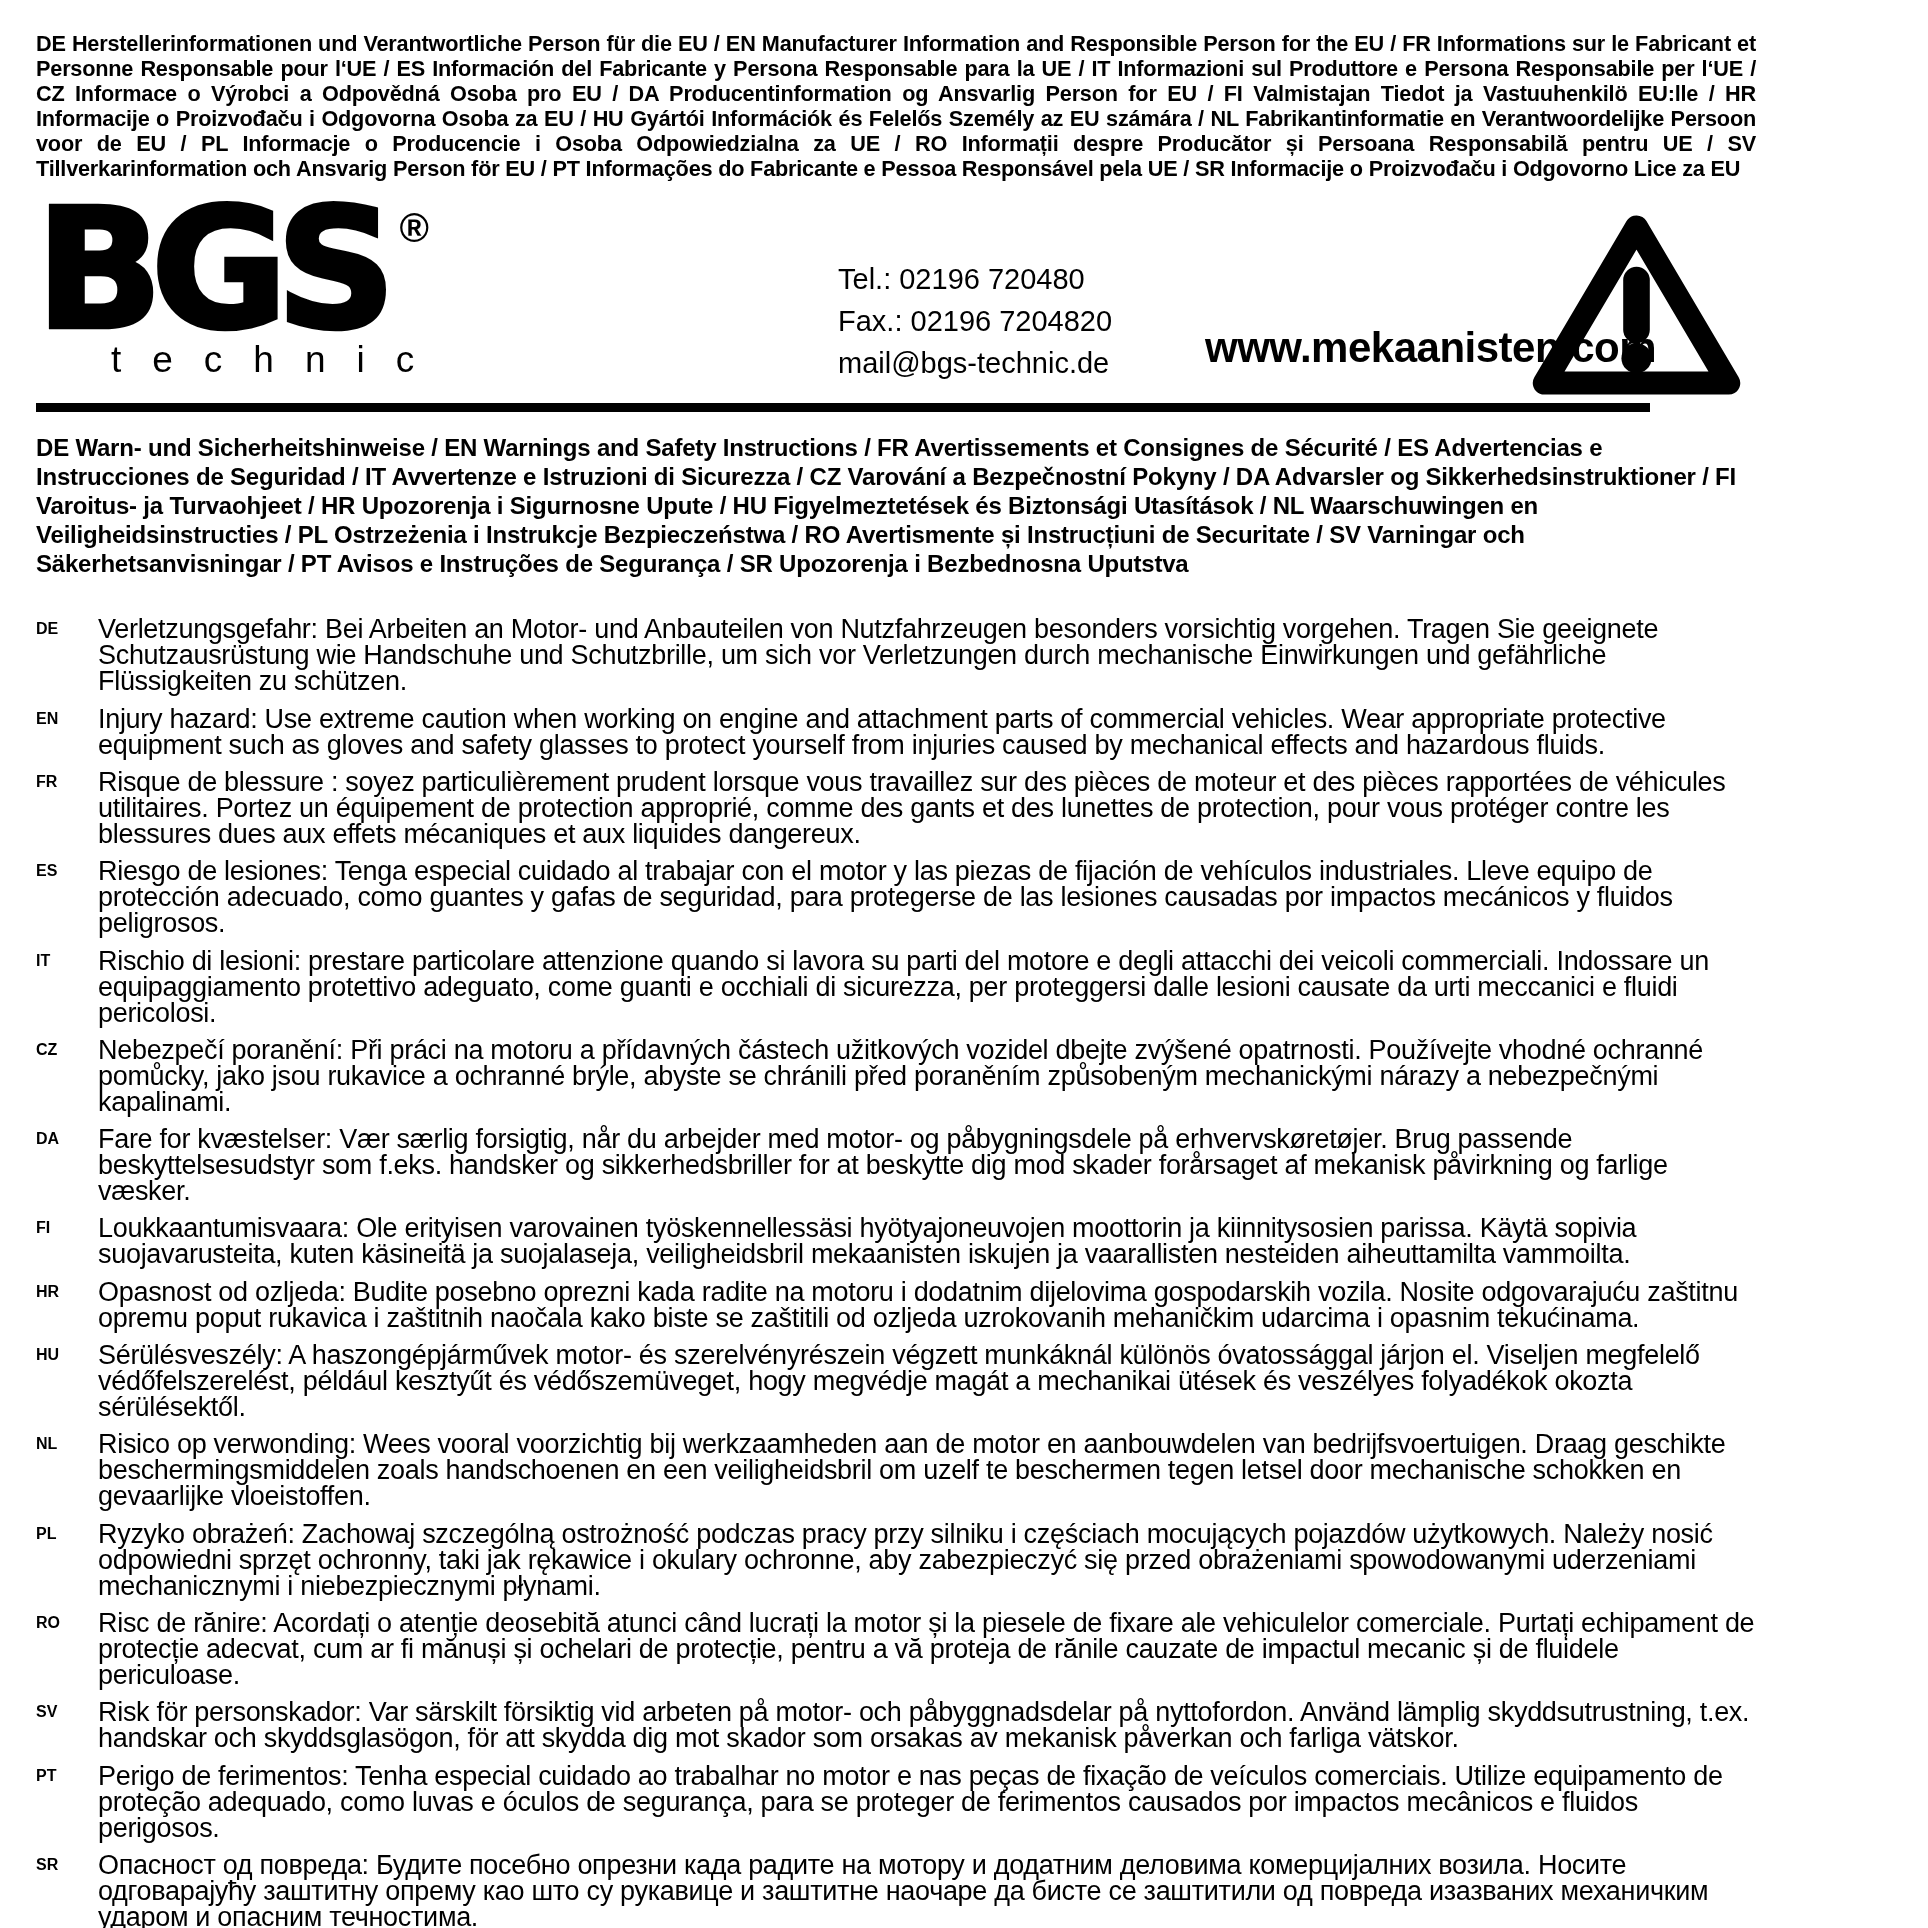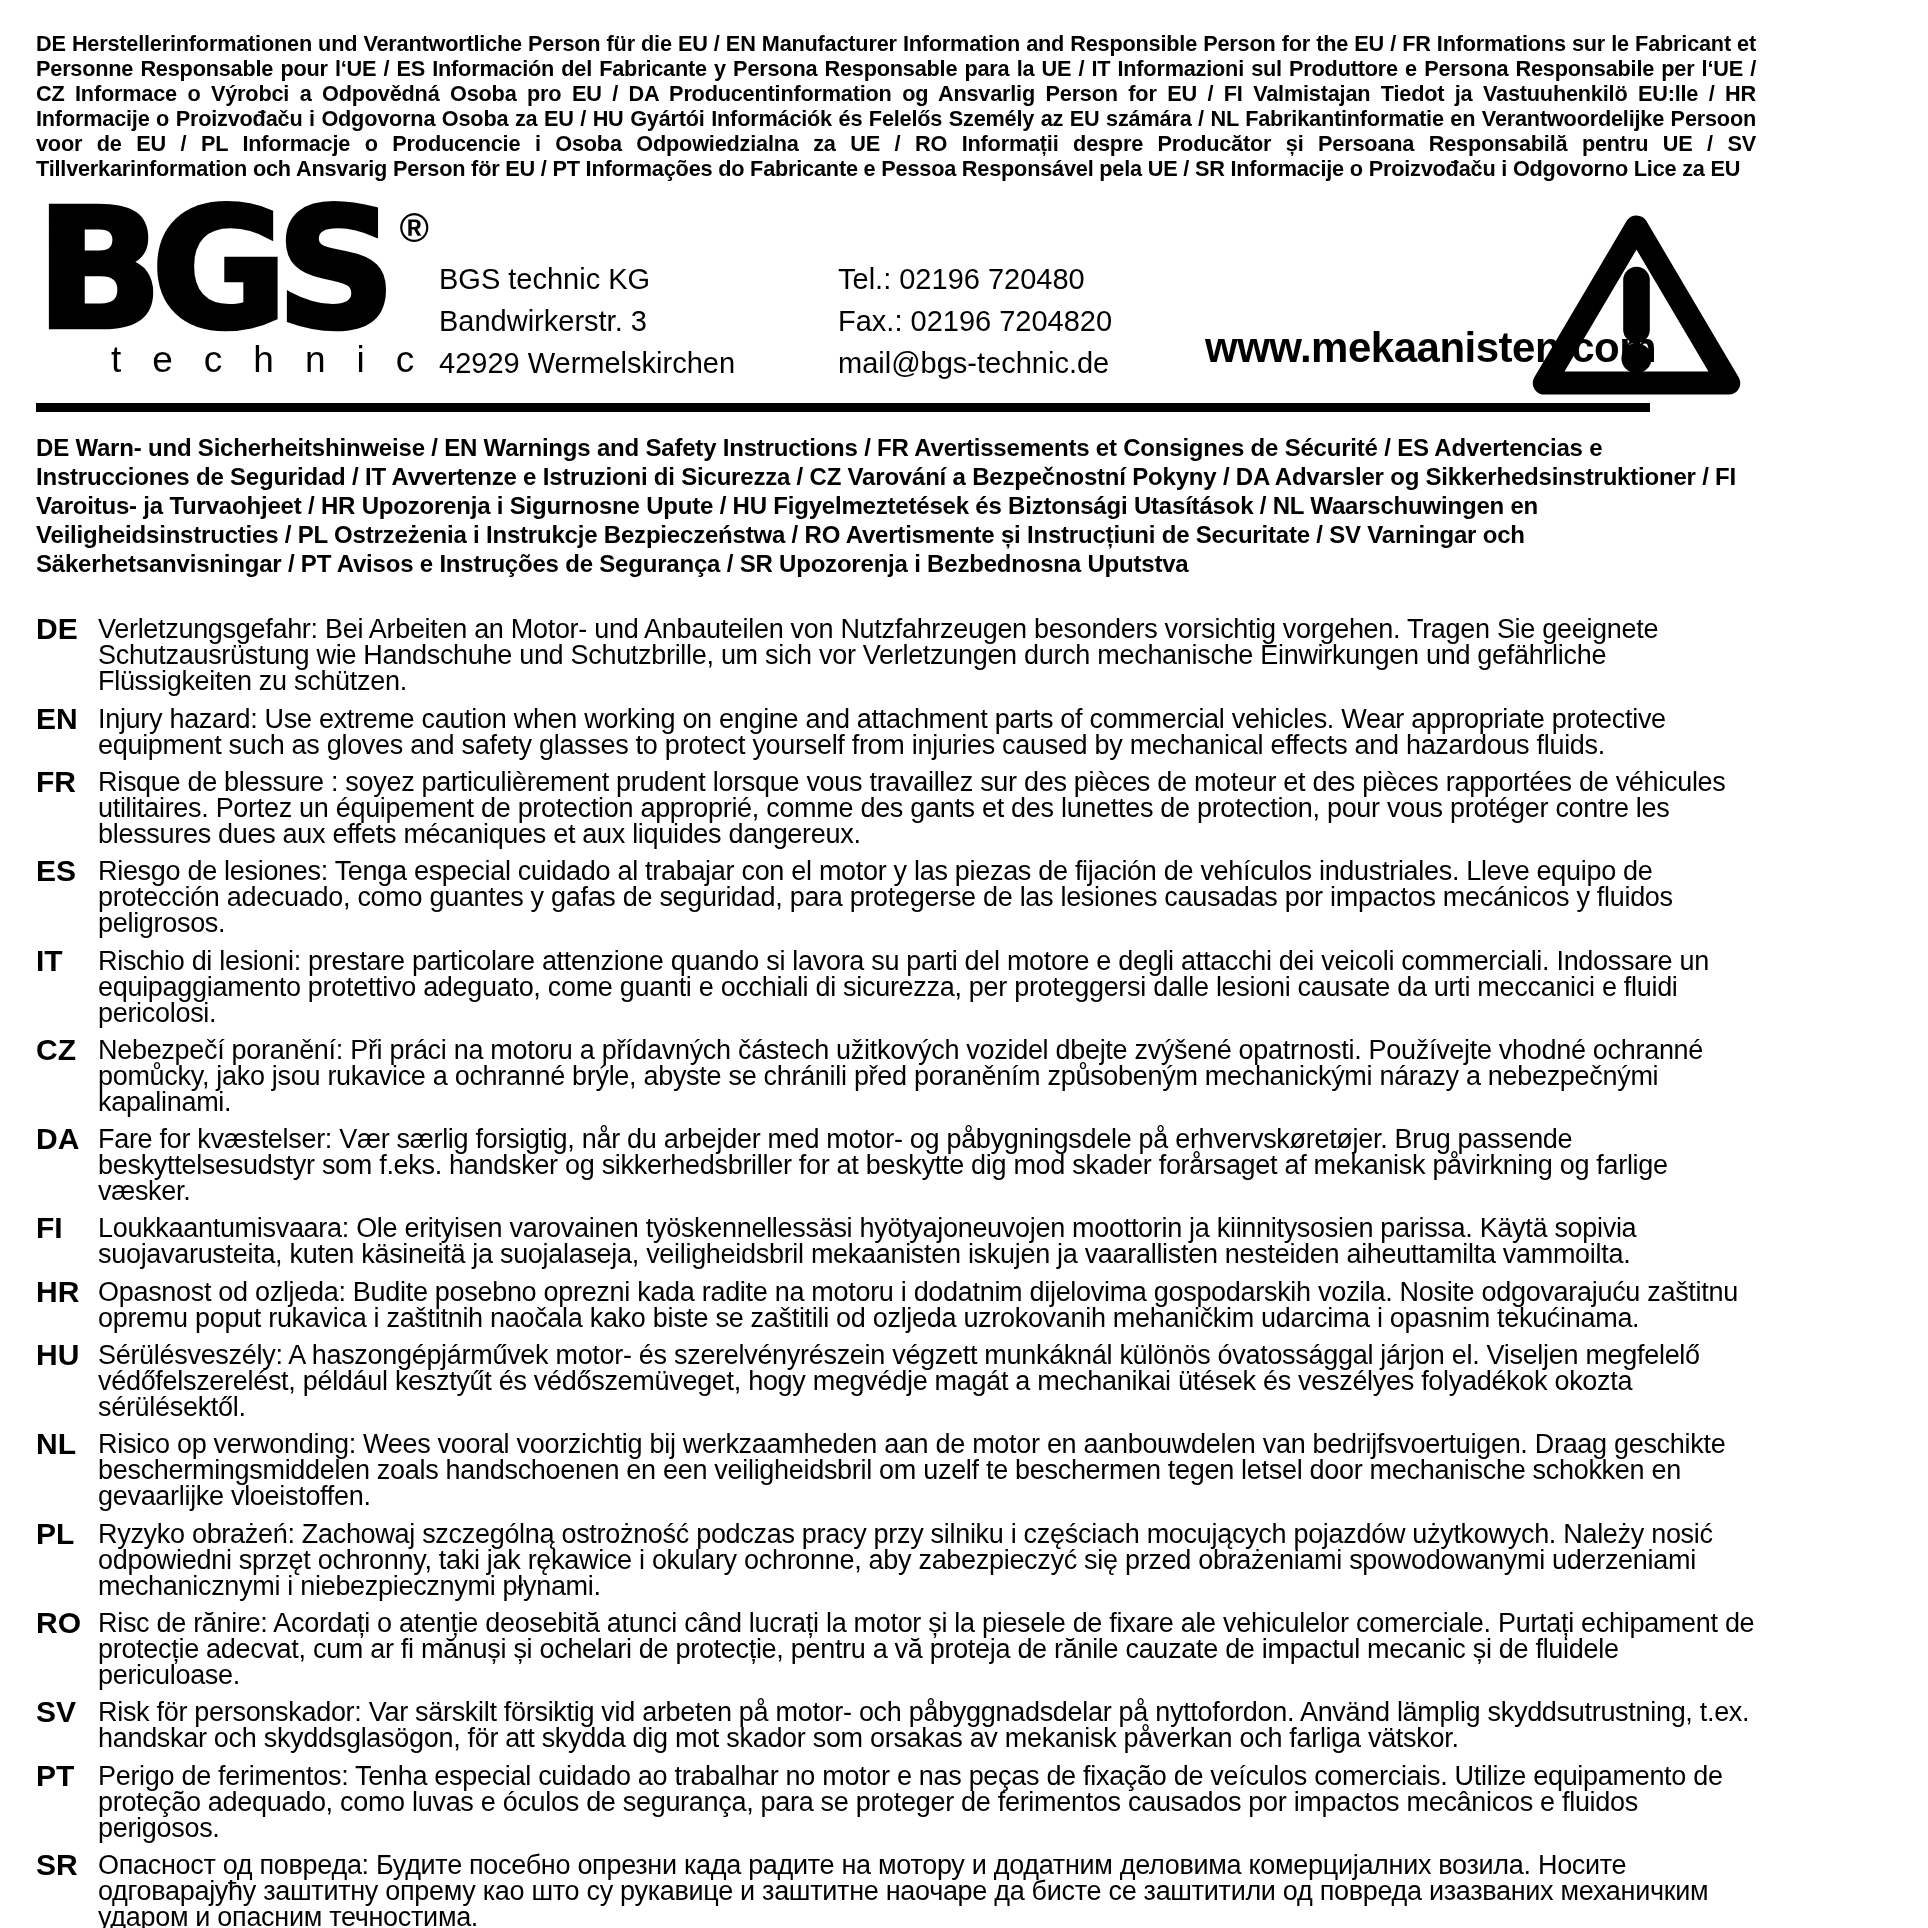--- a/index.html
+++ b/index.html
@@ -65,11 +65,6 @@
       <div class="logo-technic">technic</div>
     </div>
 
-    <div class="addr-col">
-      <div>BGS technic KG</div>
-      <div>Bandwirkerstr. 3</div>
-      <div>42929 Wermelskirchen</div>
-    </div>
 
     <div class="tel-col">
       <div>Tel.: 02196 720480</div>

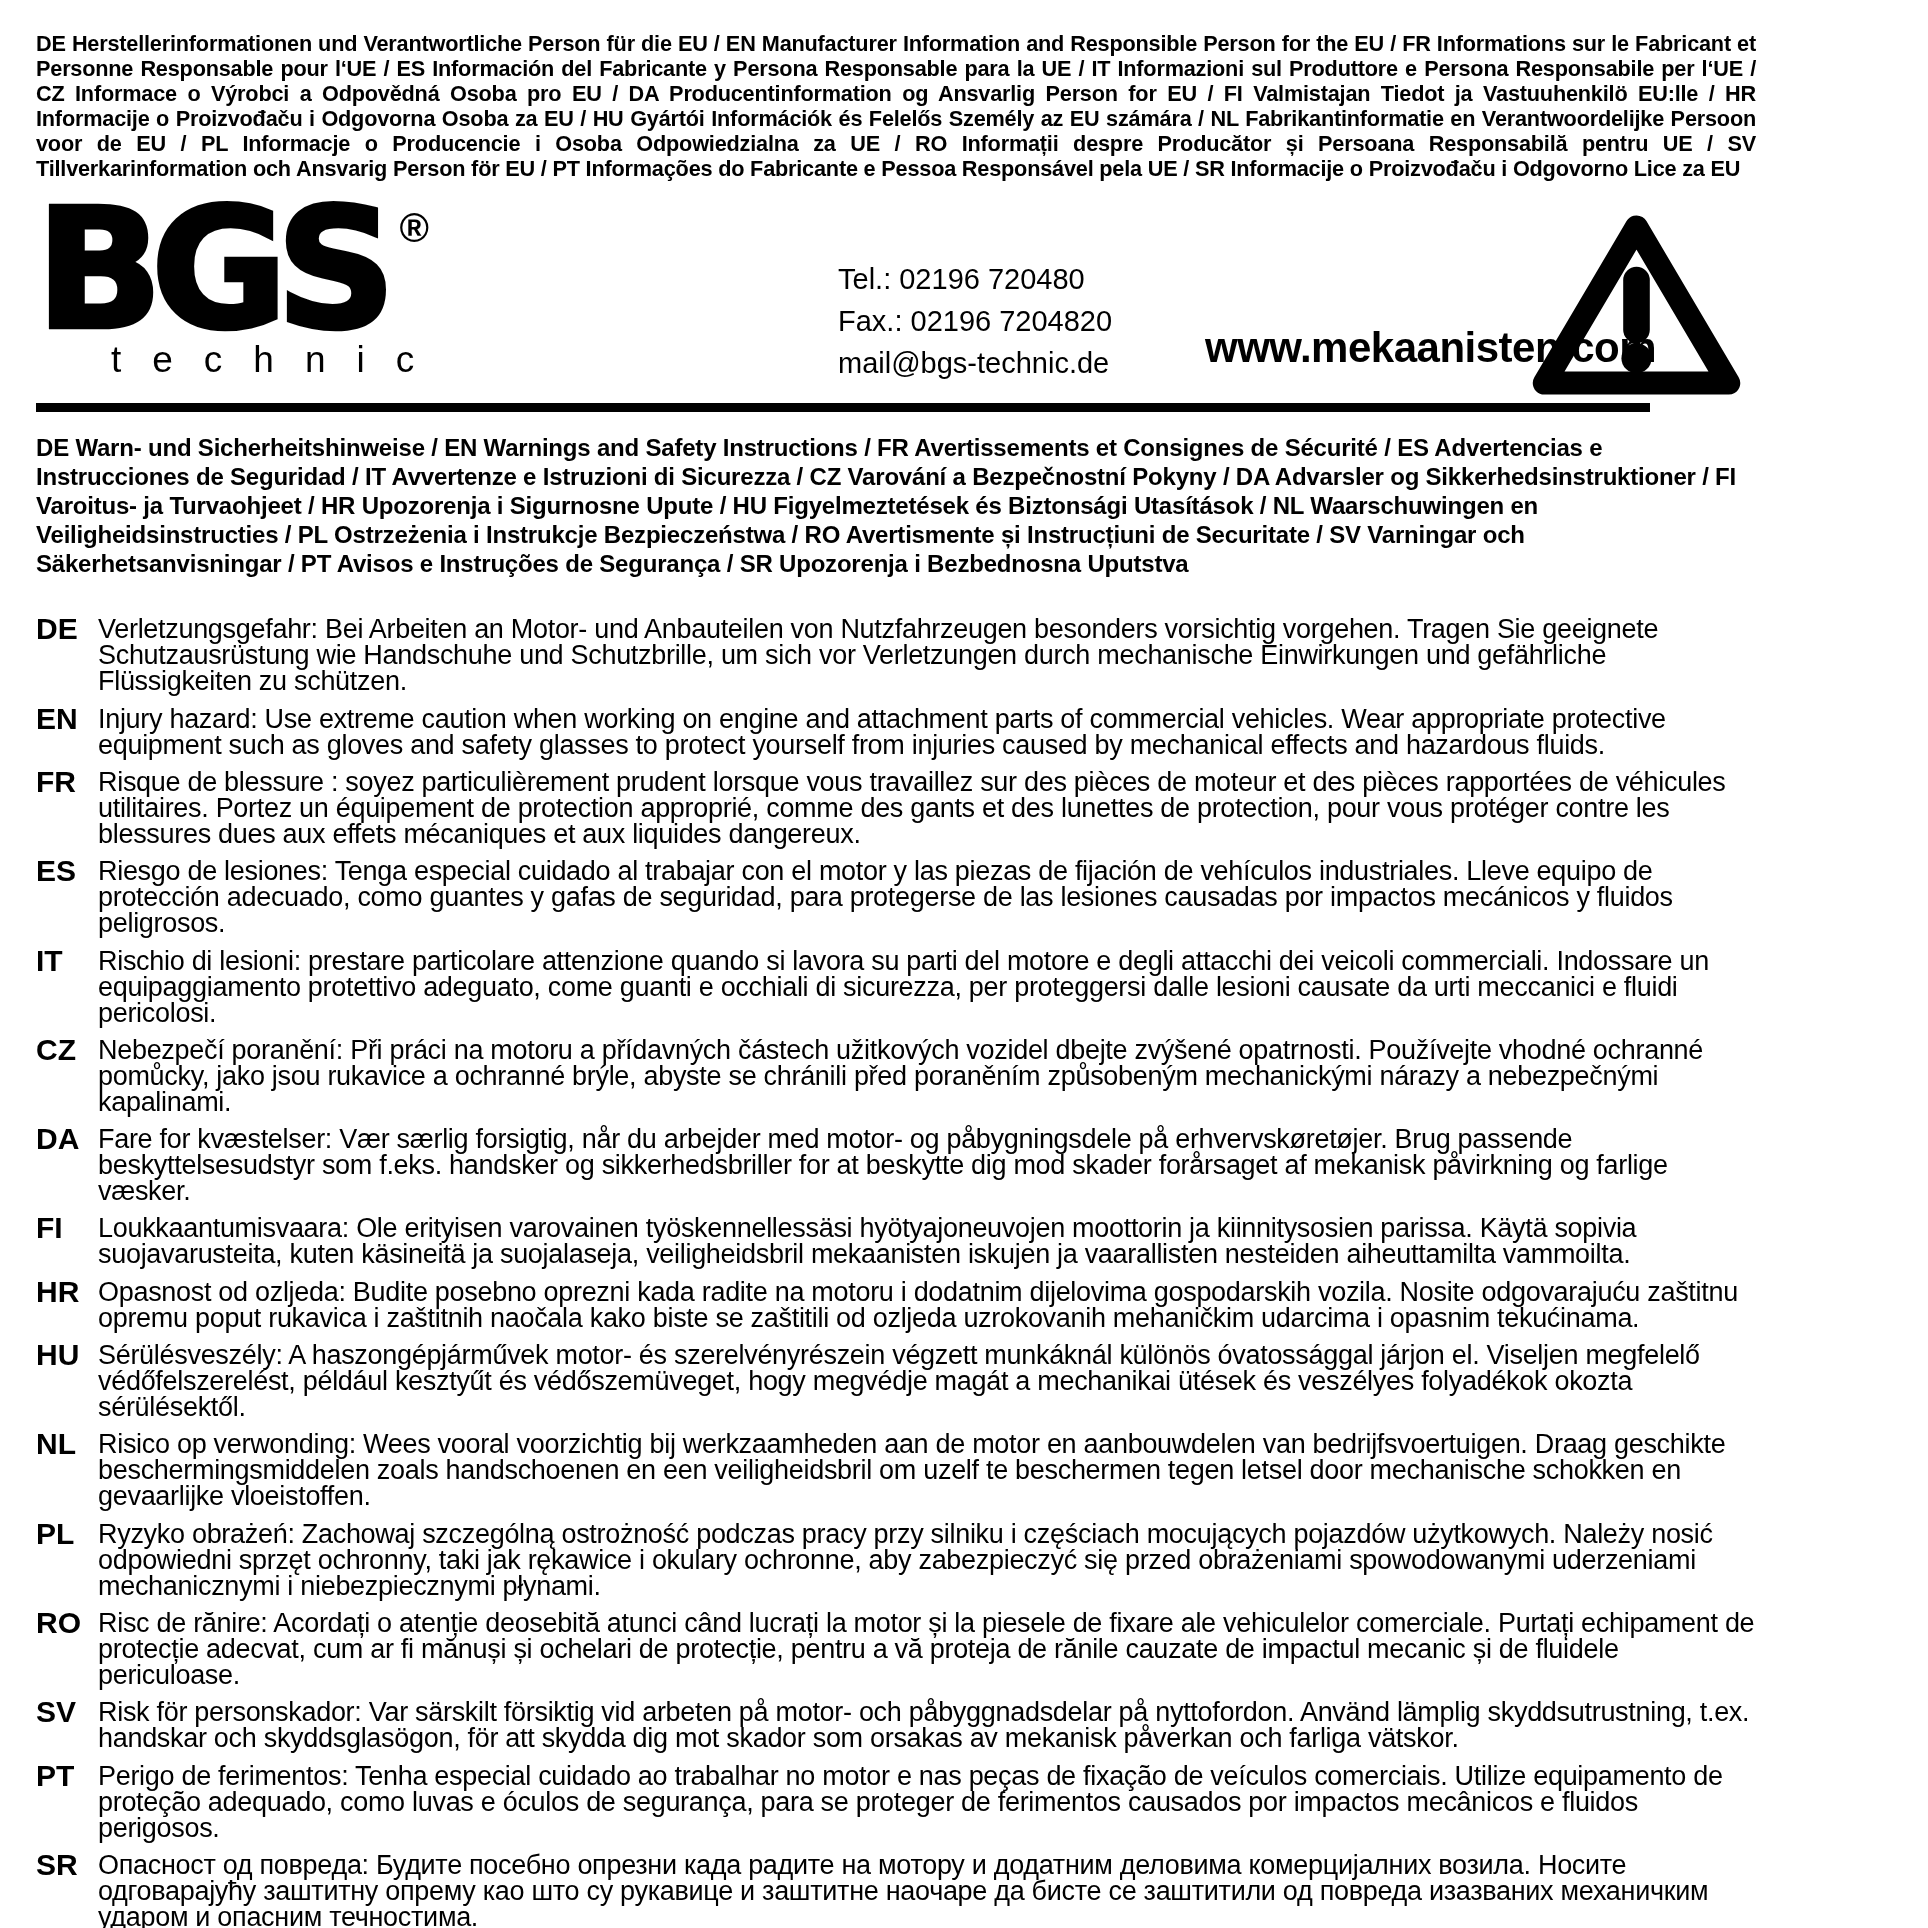--- a/index.html
+++ b/index.html
@@ -47,7 +47,7 @@
   
   .warn-list { margin-top:38px; }
   .w-row { display:flex; margin-bottom:11.3px; }
-  .w-code { flex:0 0 62px; font-weight:bold; font-size:30px; line-height:26px; }
+  .w-code { flex:0 0 62px; font-weight:bold; font-size:16px; line-height:26px; }
   .w-text { flex:1; margin:0; font-size:27px; line-height:26px; letter-spacing:-0.3px; text-align:left; }
 </style>
 </head>

